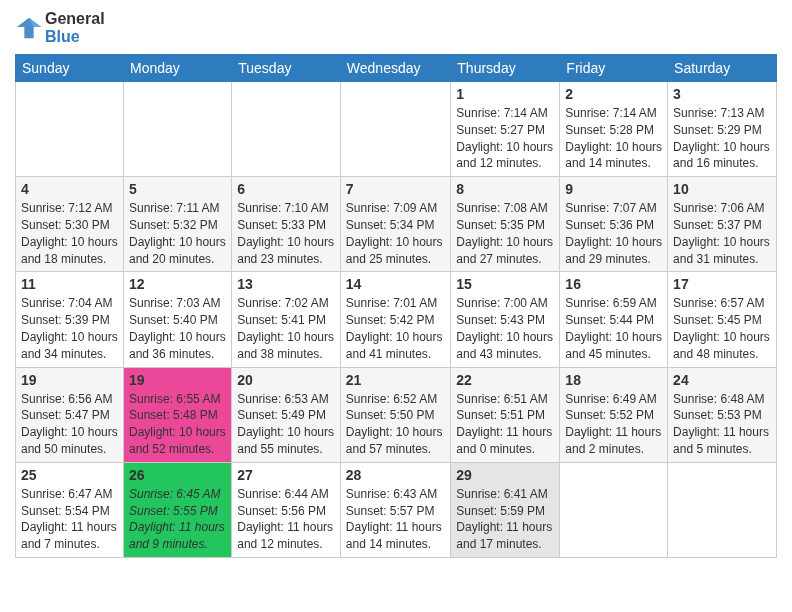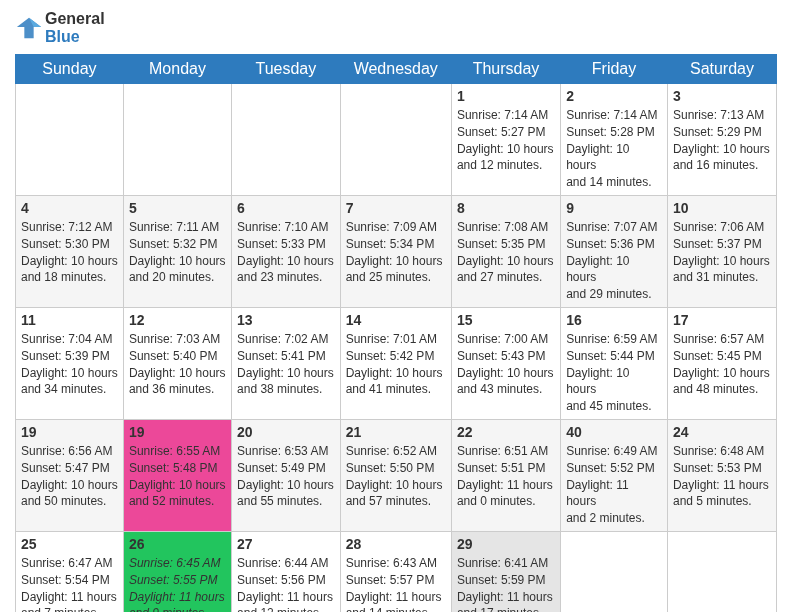--- a/index.html
+++ b/index.html
@@ -46,8 +46,8 @@
       background-color: #2e7bbe;
       color: #fff;
       padding: 5px 6px;
-      text-align: center;
-      font-size: 16px;
+      text-align: left;
+      font-size: 14px;
       font-weight: normal;
       border: 1px solid #2e7bbe;
     }

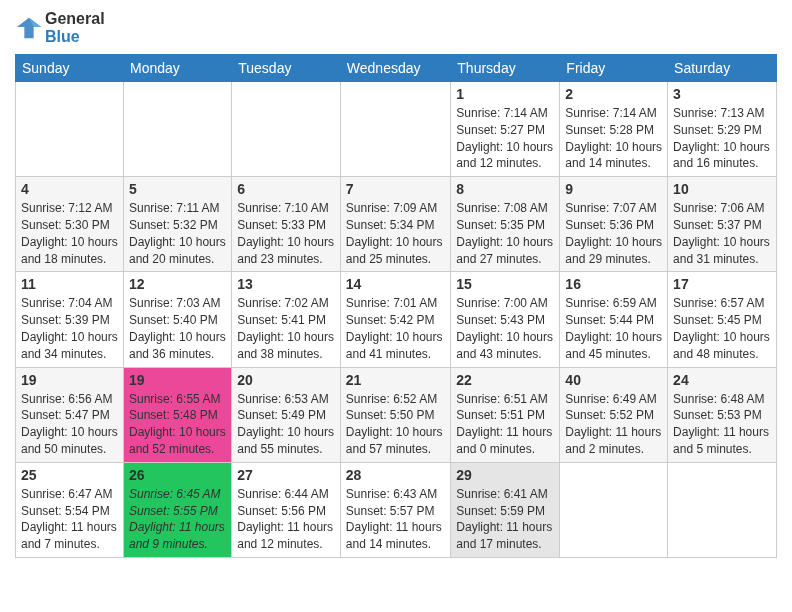--- a/index.html
+++ b/index.html
@@ -280,7 +280,7 @@
 and 0 minutes.</div>
         </td>
         <td style="background: rgb(245, 245, 245);">
-          <span class="day-number">40</span>
+          <span class="day-number">18</span>
           <div class="cell-info" style="white-space: pre-line;">Sunrise: 6:49 AM
 Sunset: 5:52 PM
 Daylight: 11 hours

